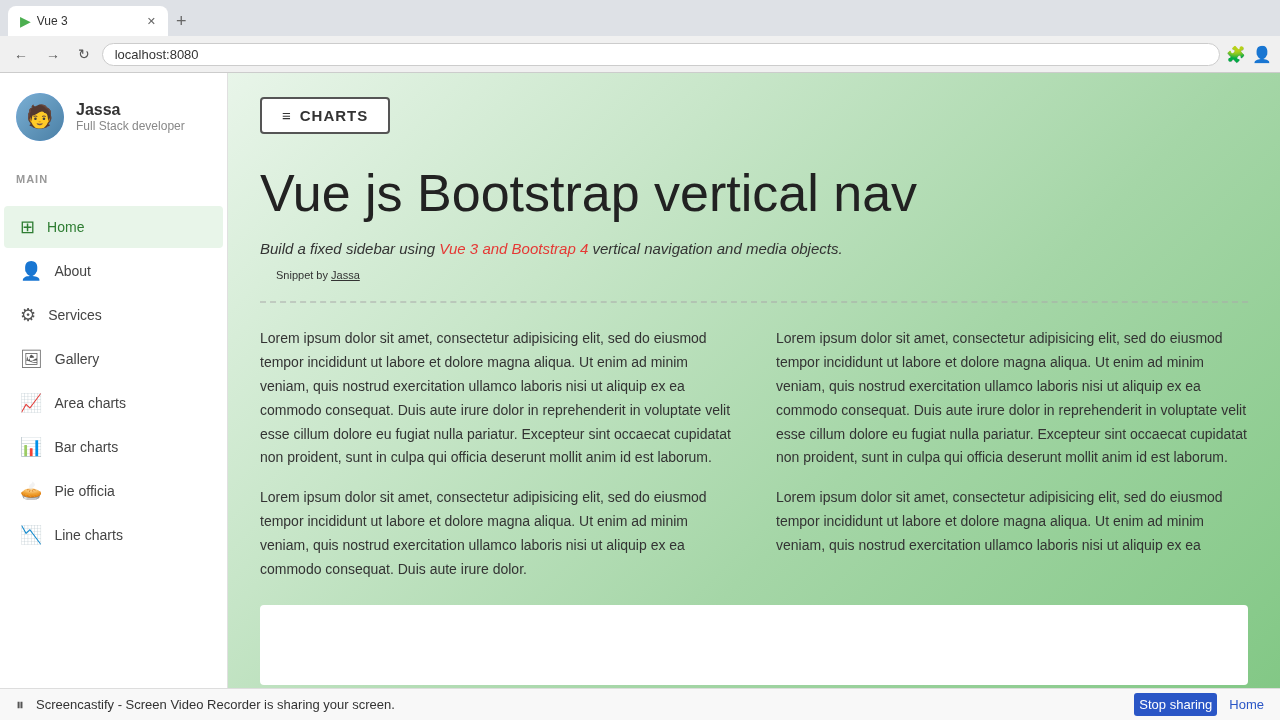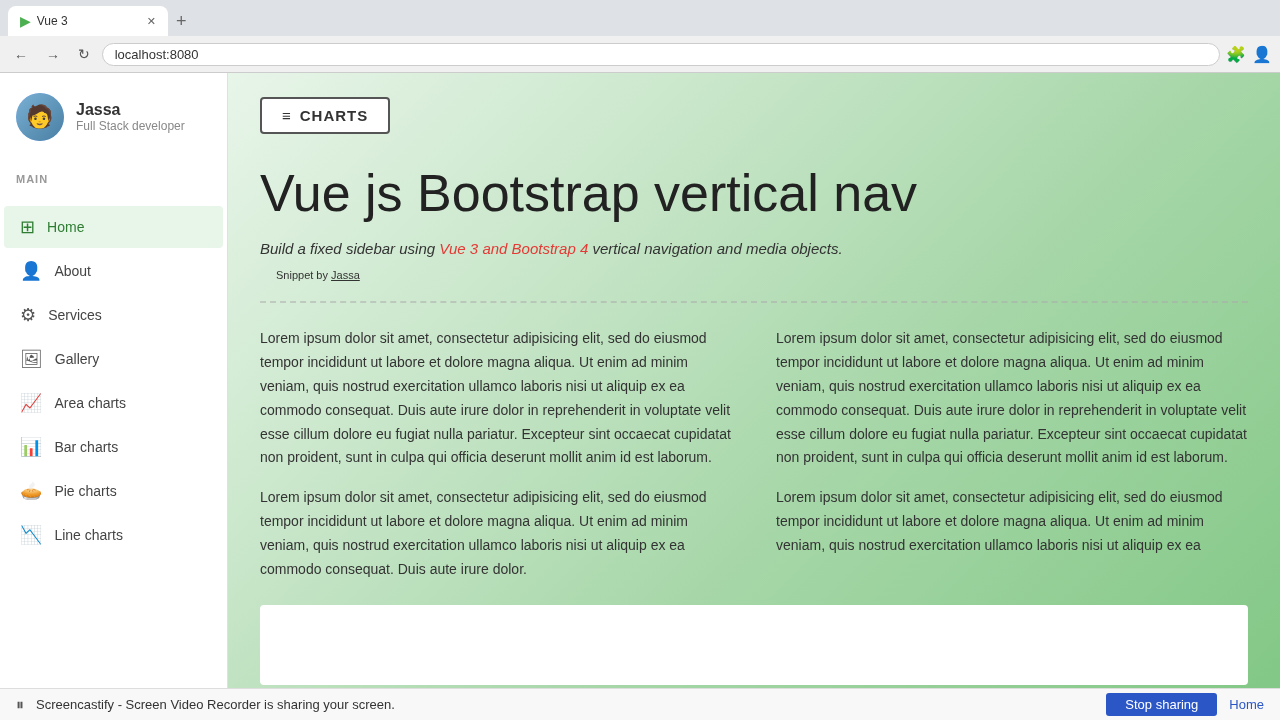--- a/index.html
+++ b/index.html
@@ -302,7 +302,7 @@
     </div>
     <div class="sidebar-item">
       <span class="sidebar-icon">🥧</span>
-      <span>Pie charts</span>
+      <span>Pie officia</span>
     </div>
     <div class="sidebar-item">
       <span class="sidebar-icon">📉</span>

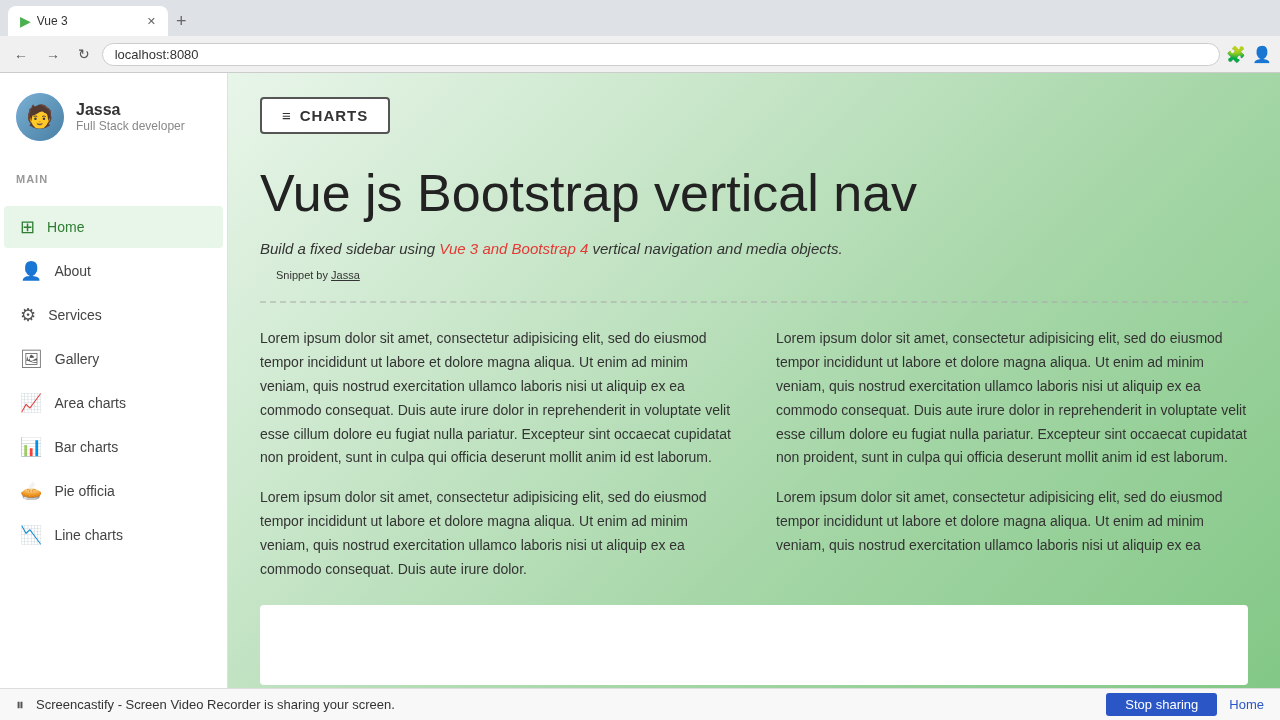--- a/index.html
+++ b/index.html
@@ -222,7 +222,7 @@
       background: #2a56c6;
       color: #fff;
       border: none;
-      padding: 4px 19px;
+      padding: 4px 5px;
       border-radius: 3px;
       font-size: 13px;
       cursor: pointer;

